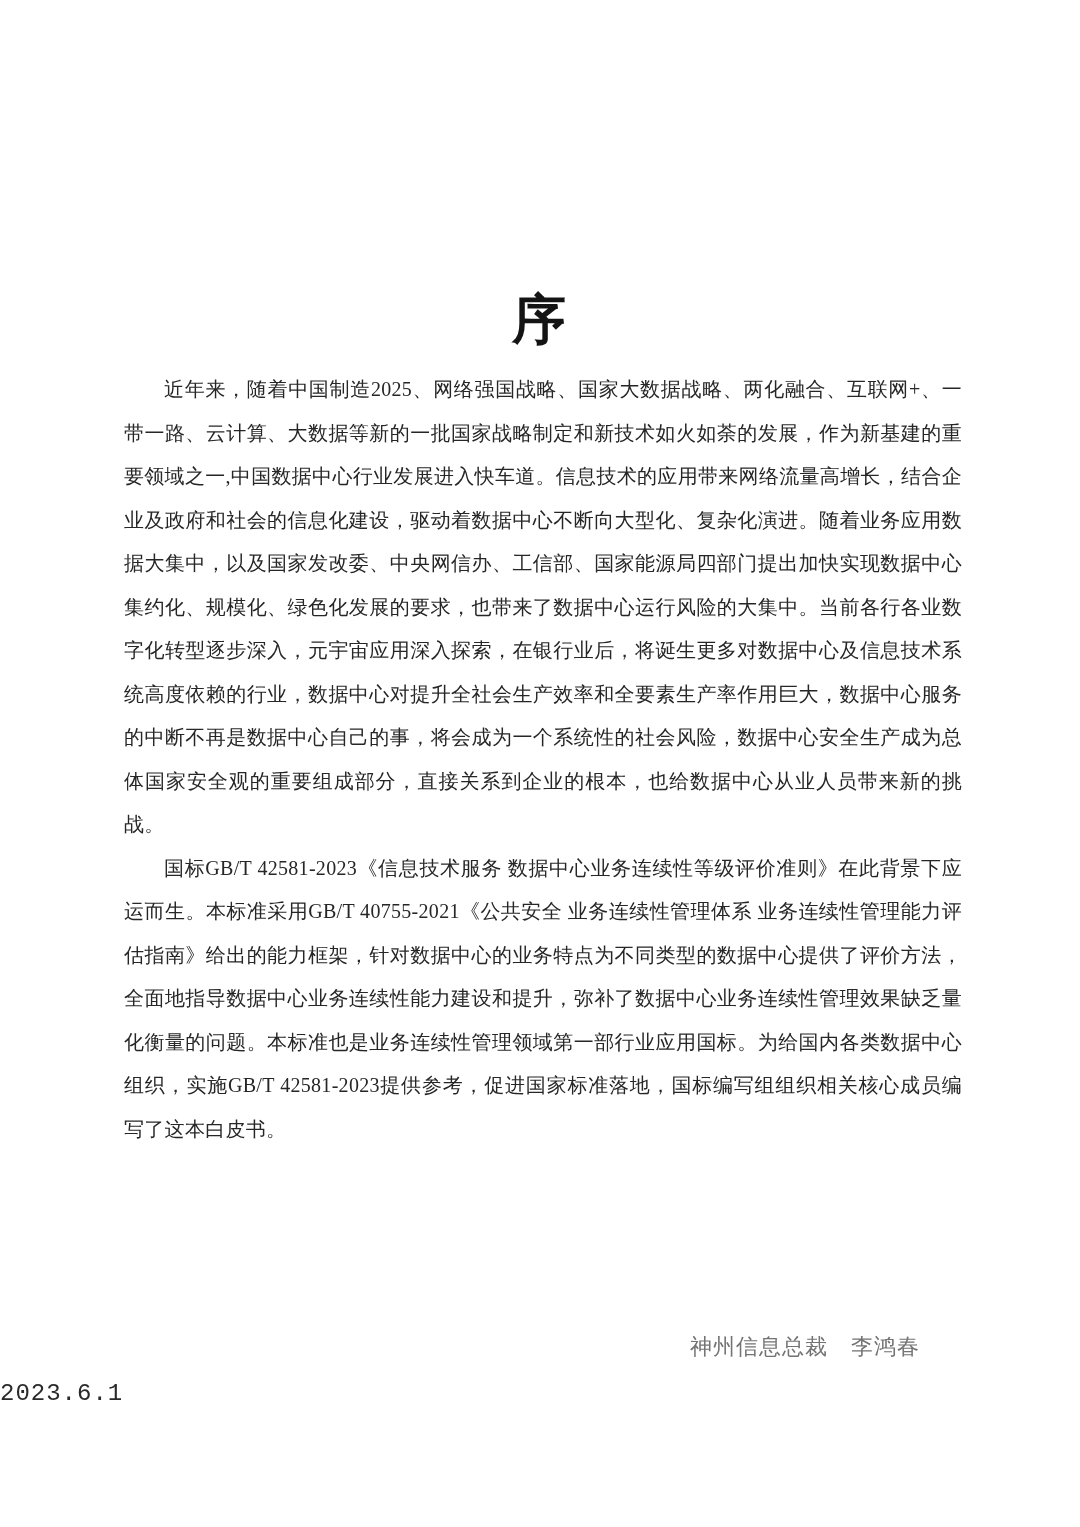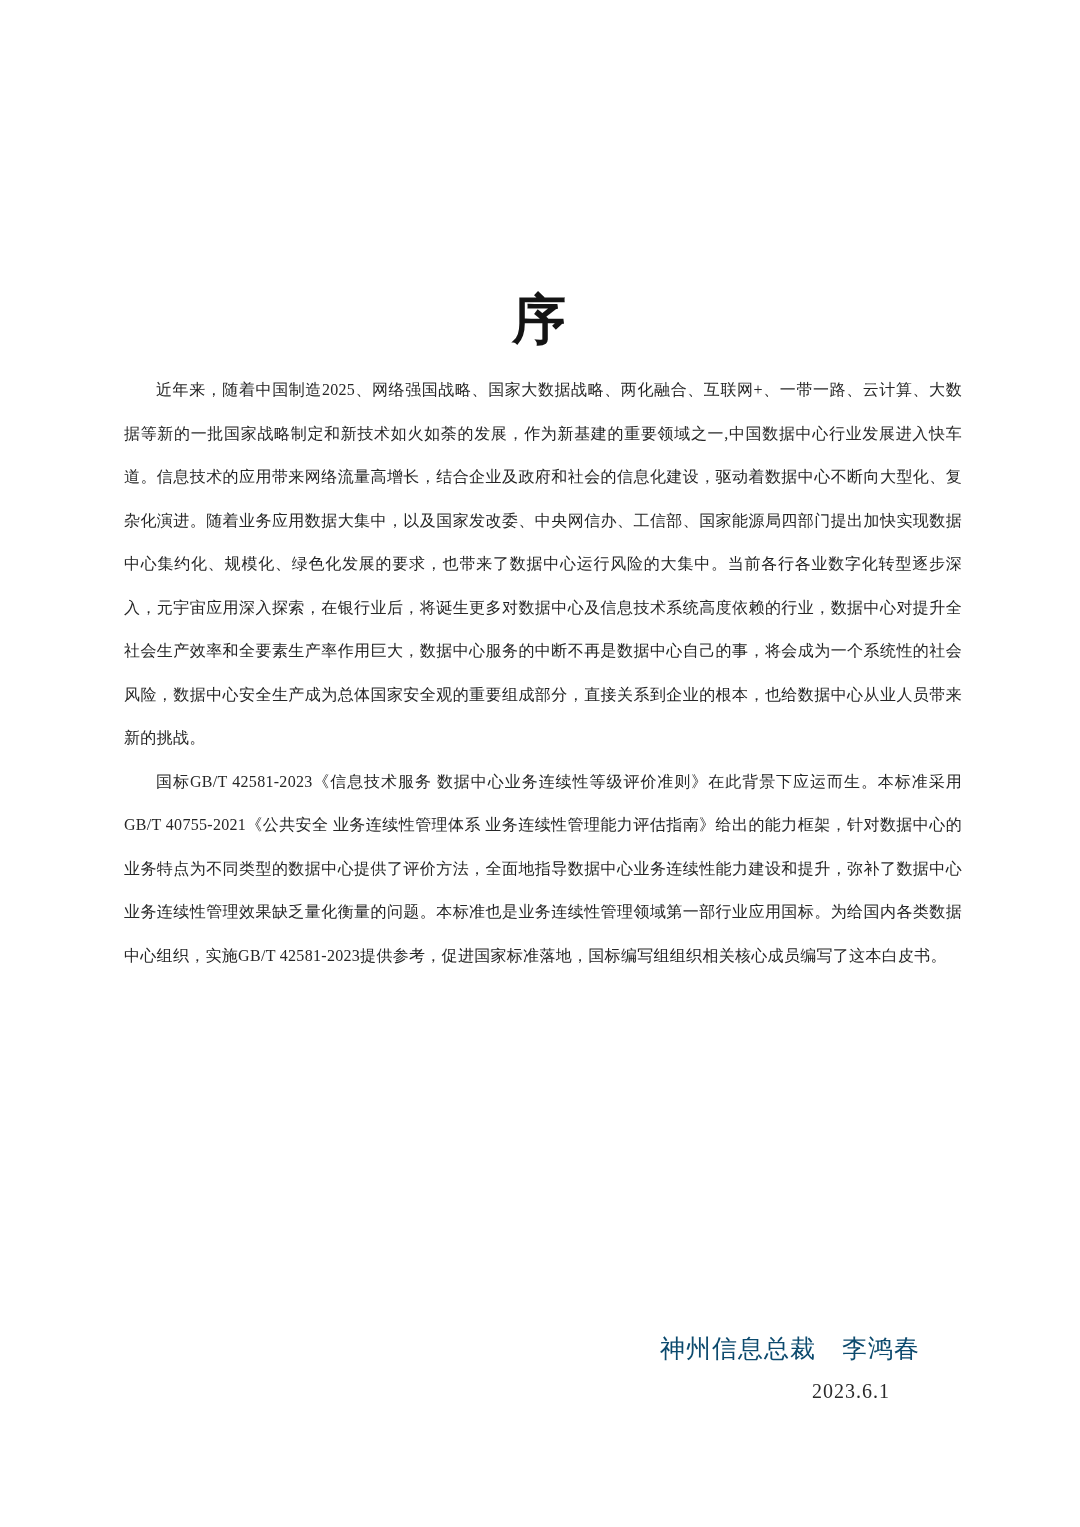--- a/index.html
+++ b/index.html
@@ -33,7 +33,7 @@
     top: 368px;
     left: 124px;
     width: 838px;
-    font-size: 16px;
+    font-size: 20px;
     line-height: 43.5px;
     text-align: justify;
     text-justify: inter-ideograph;

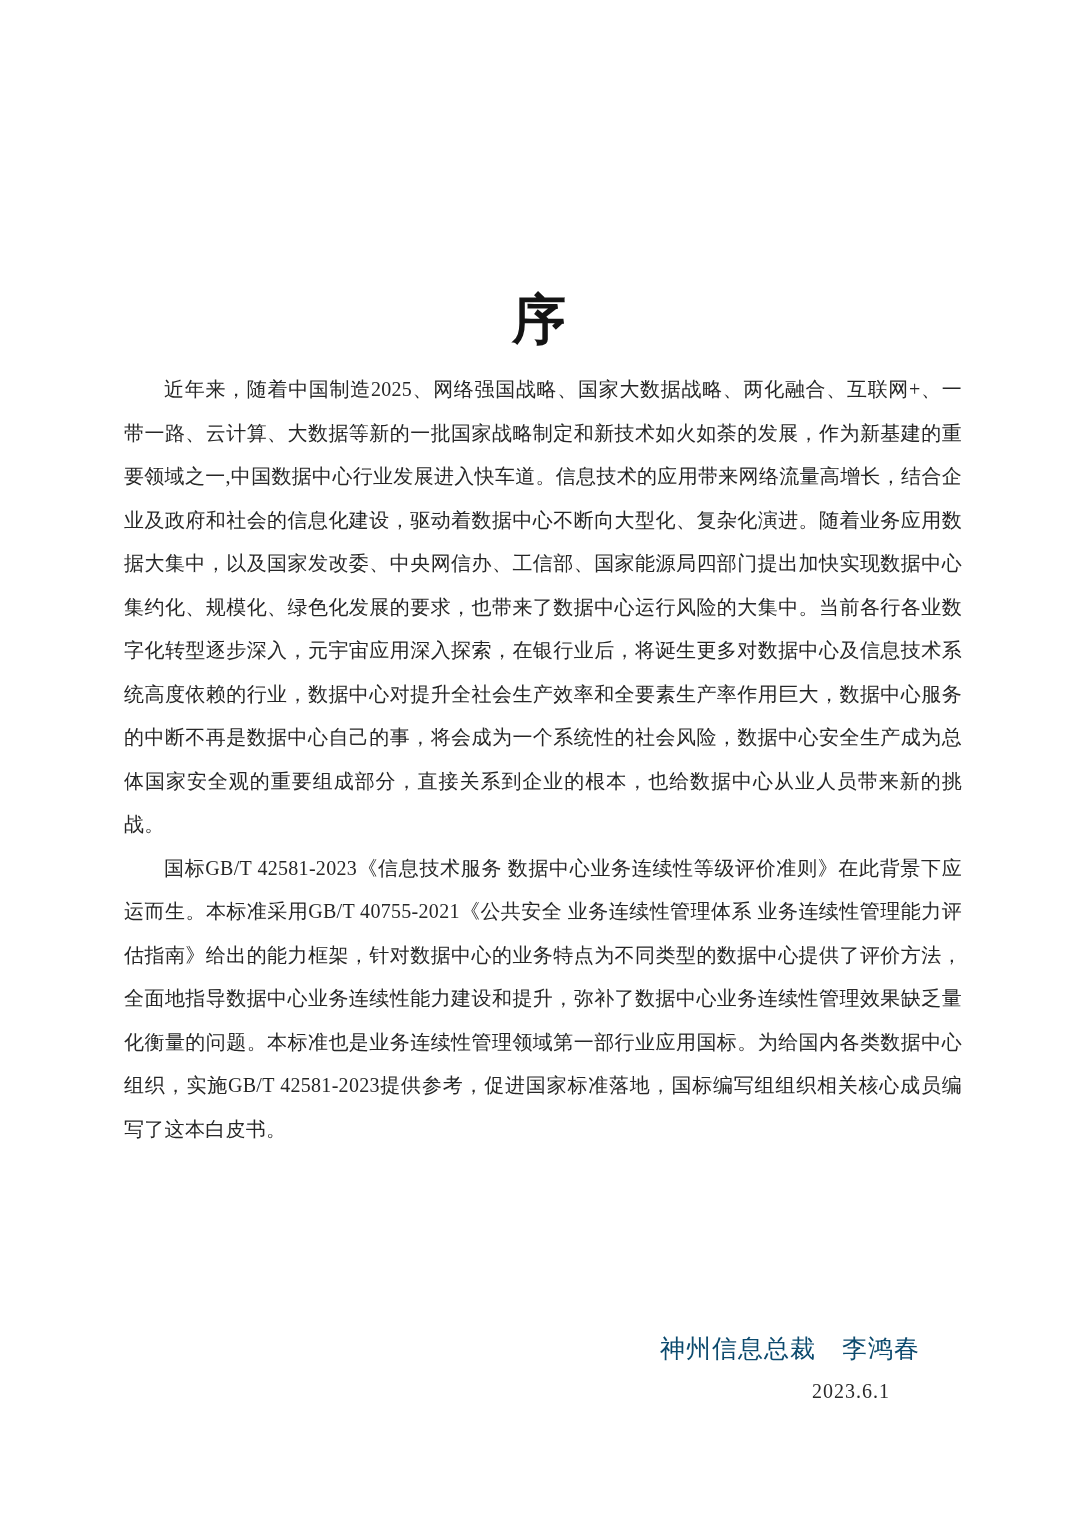--- a/index.html
+++ b/index.html
@@ -50,8 +50,8 @@
     left: 0;
     width: 920px;
     text-align: right;
-    font-size: 25px;
-    color: #0c4a6e;
+    font-size: 22px;
+    color: #737373;
     letter-spacing: 1px;
   }
   .sign-date {

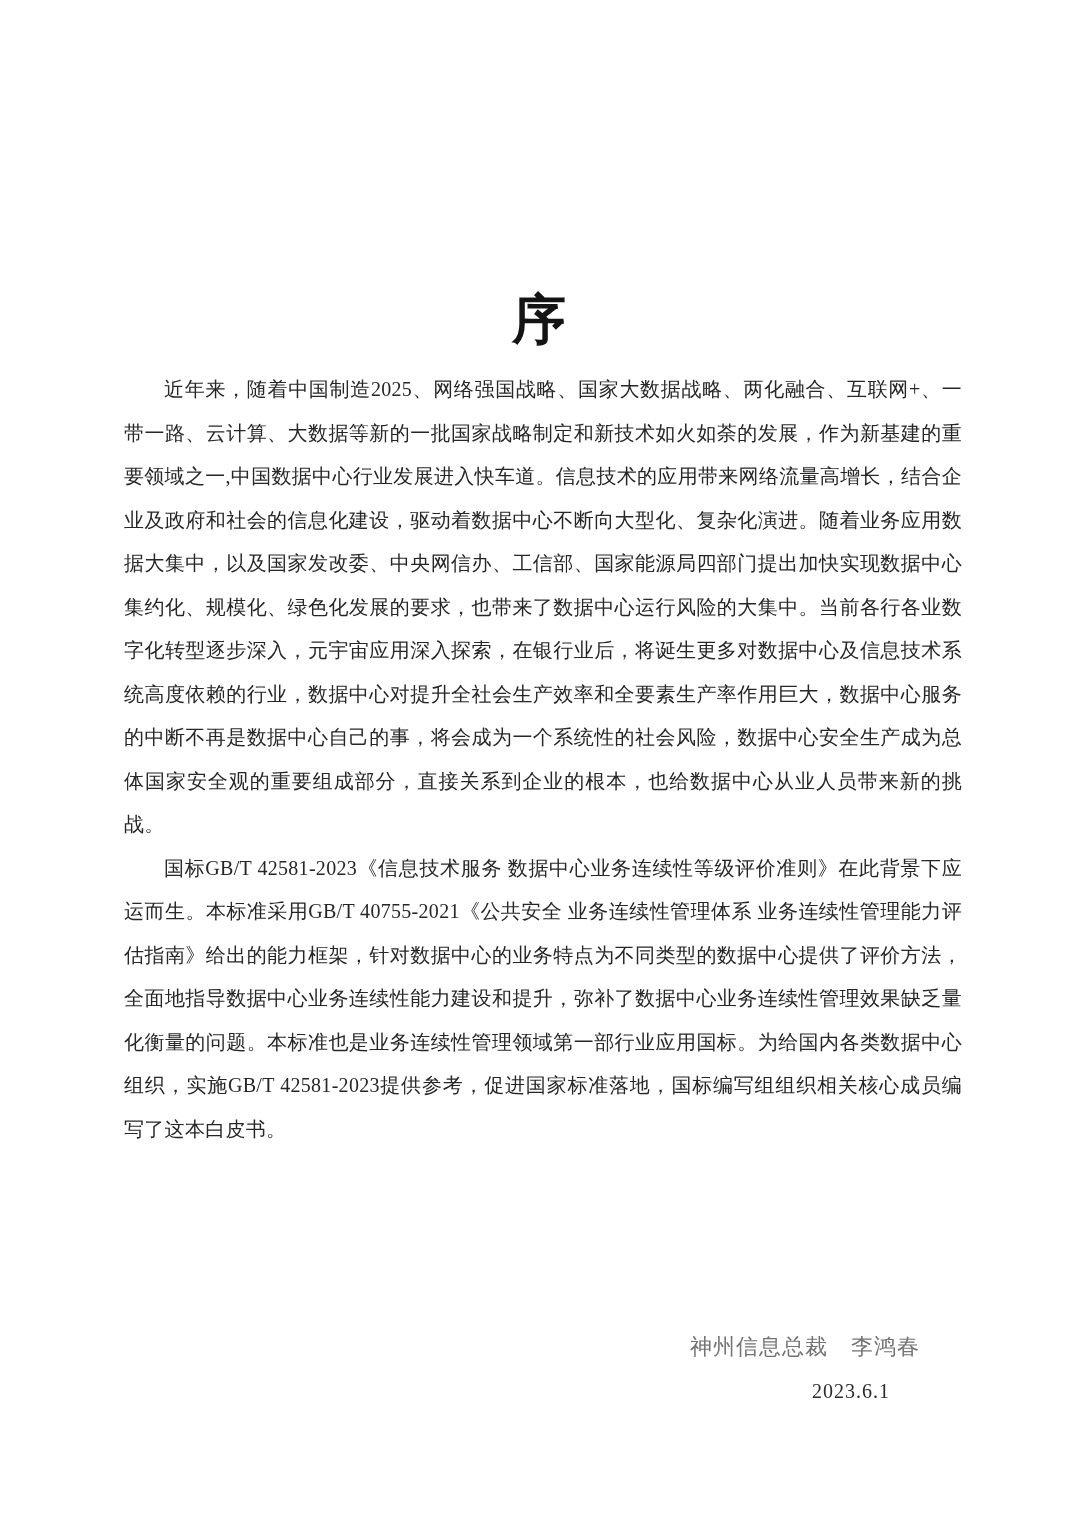--- a/index.html
+++ b/index.html
@@ -59,10 +59,11 @@
     top: 1380px;
     left: 0;
     width: 890px;
-    text-align: right;
-    font-size: 20px;
+    text-align: left;
+    font-size: 24px;
     color: #2a2a2a;
     letter-spacing: 1px;
+    font-family: Liberation Mono, monospace;
   }
 </style>
 </head>

